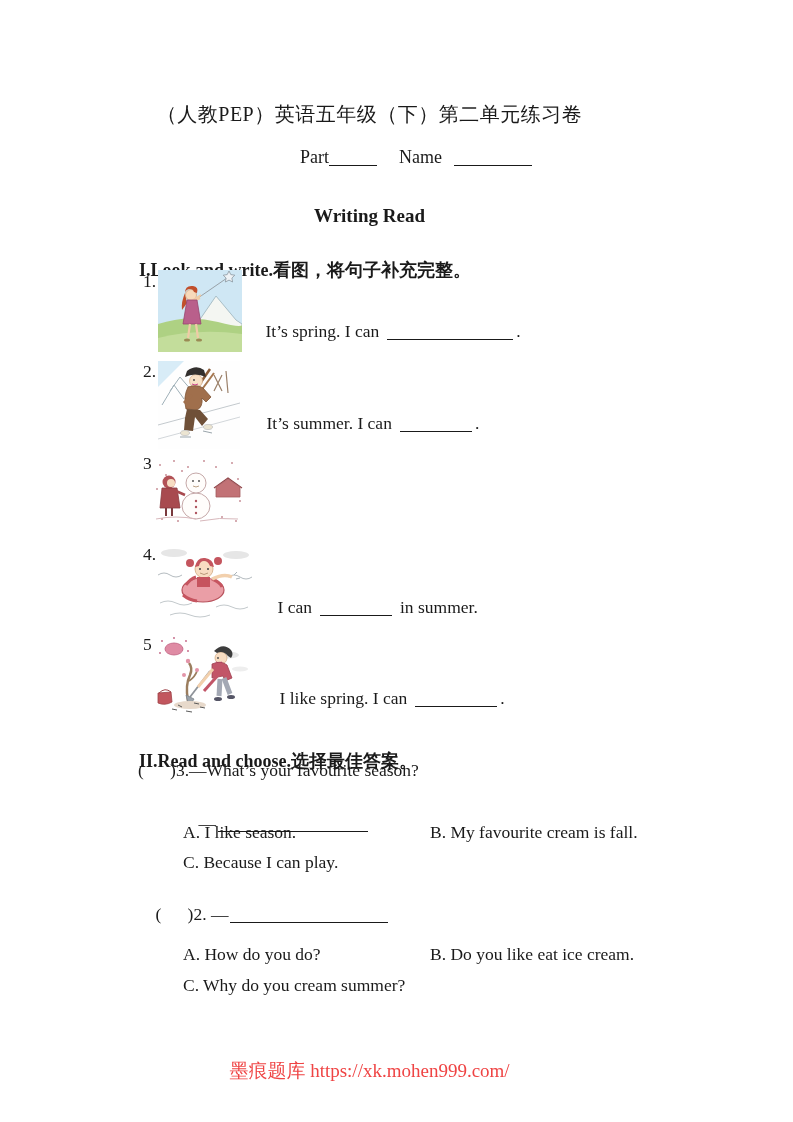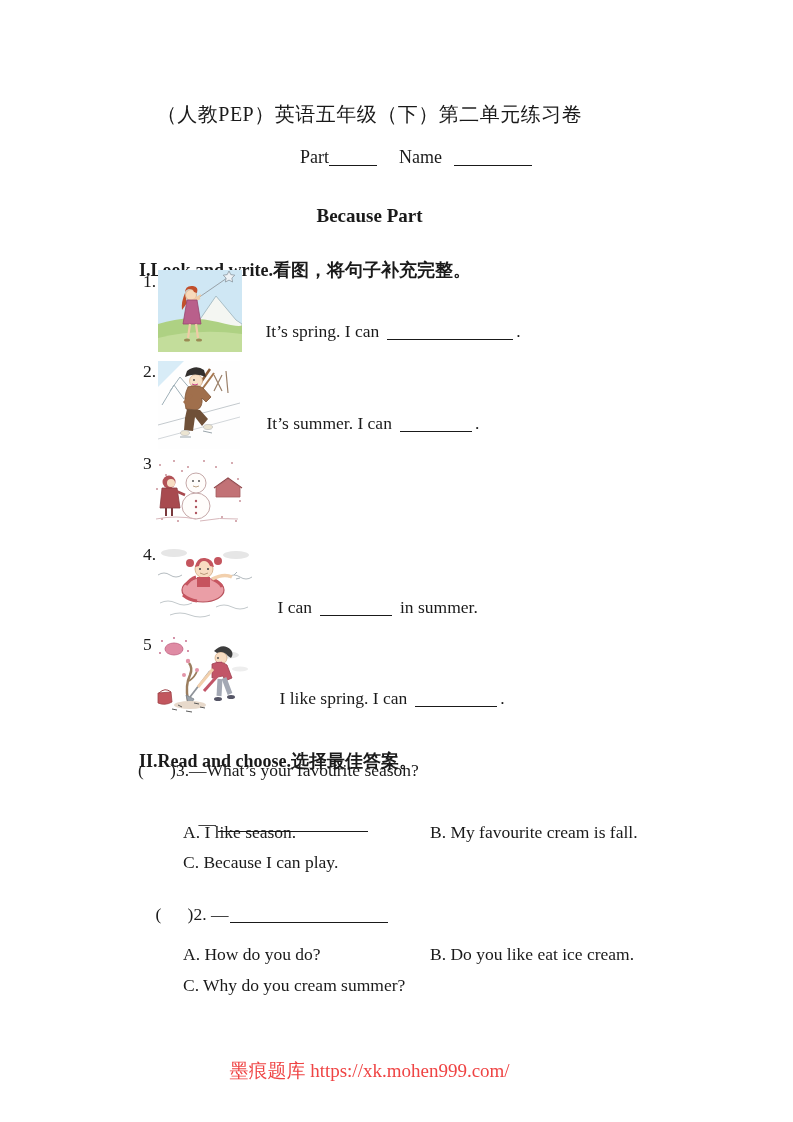--- a/index.html
+++ b/index.html
@@ -32,7 +32,7 @@
     <span>Part</span><span class="blank" style="width:48px;"></span><span style="margin-left:22px;">Name</span><span class="blank" style="width:78px;margin-left:12px;"></span>
   </div>
 
-  <div class="abs center wpart" style="top:205px;">Because Part</div>
+  <div class="abs center wpart" style="top:205px;">Writing Read</div>
 
   <div class="abs heading" style="top:237px;left:121px;">
     <span class="en">I.Look and write.</span><span class="zh">看图，将句子补充完整。</span>

